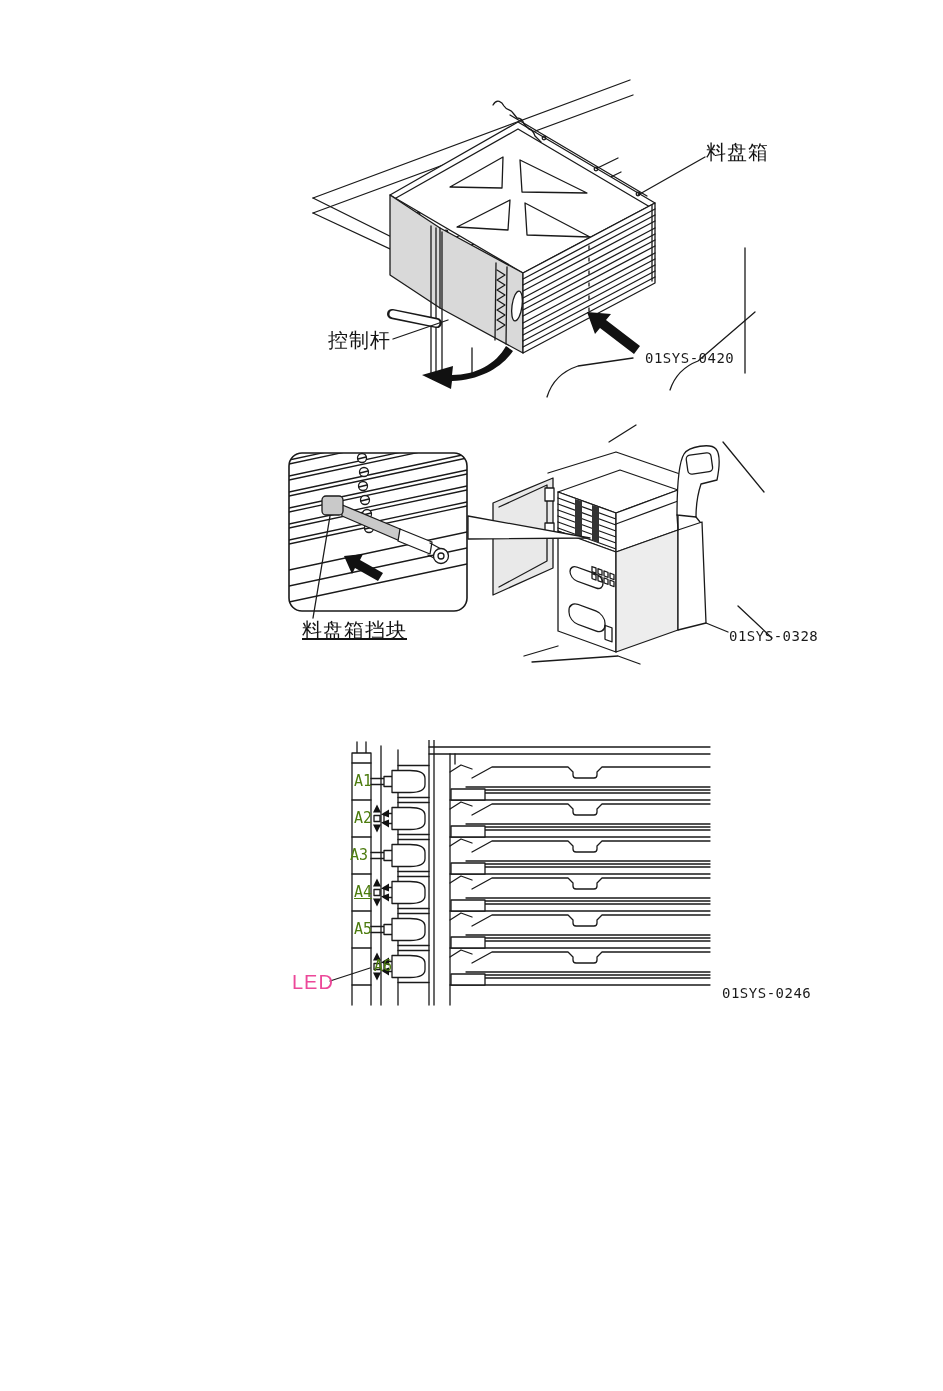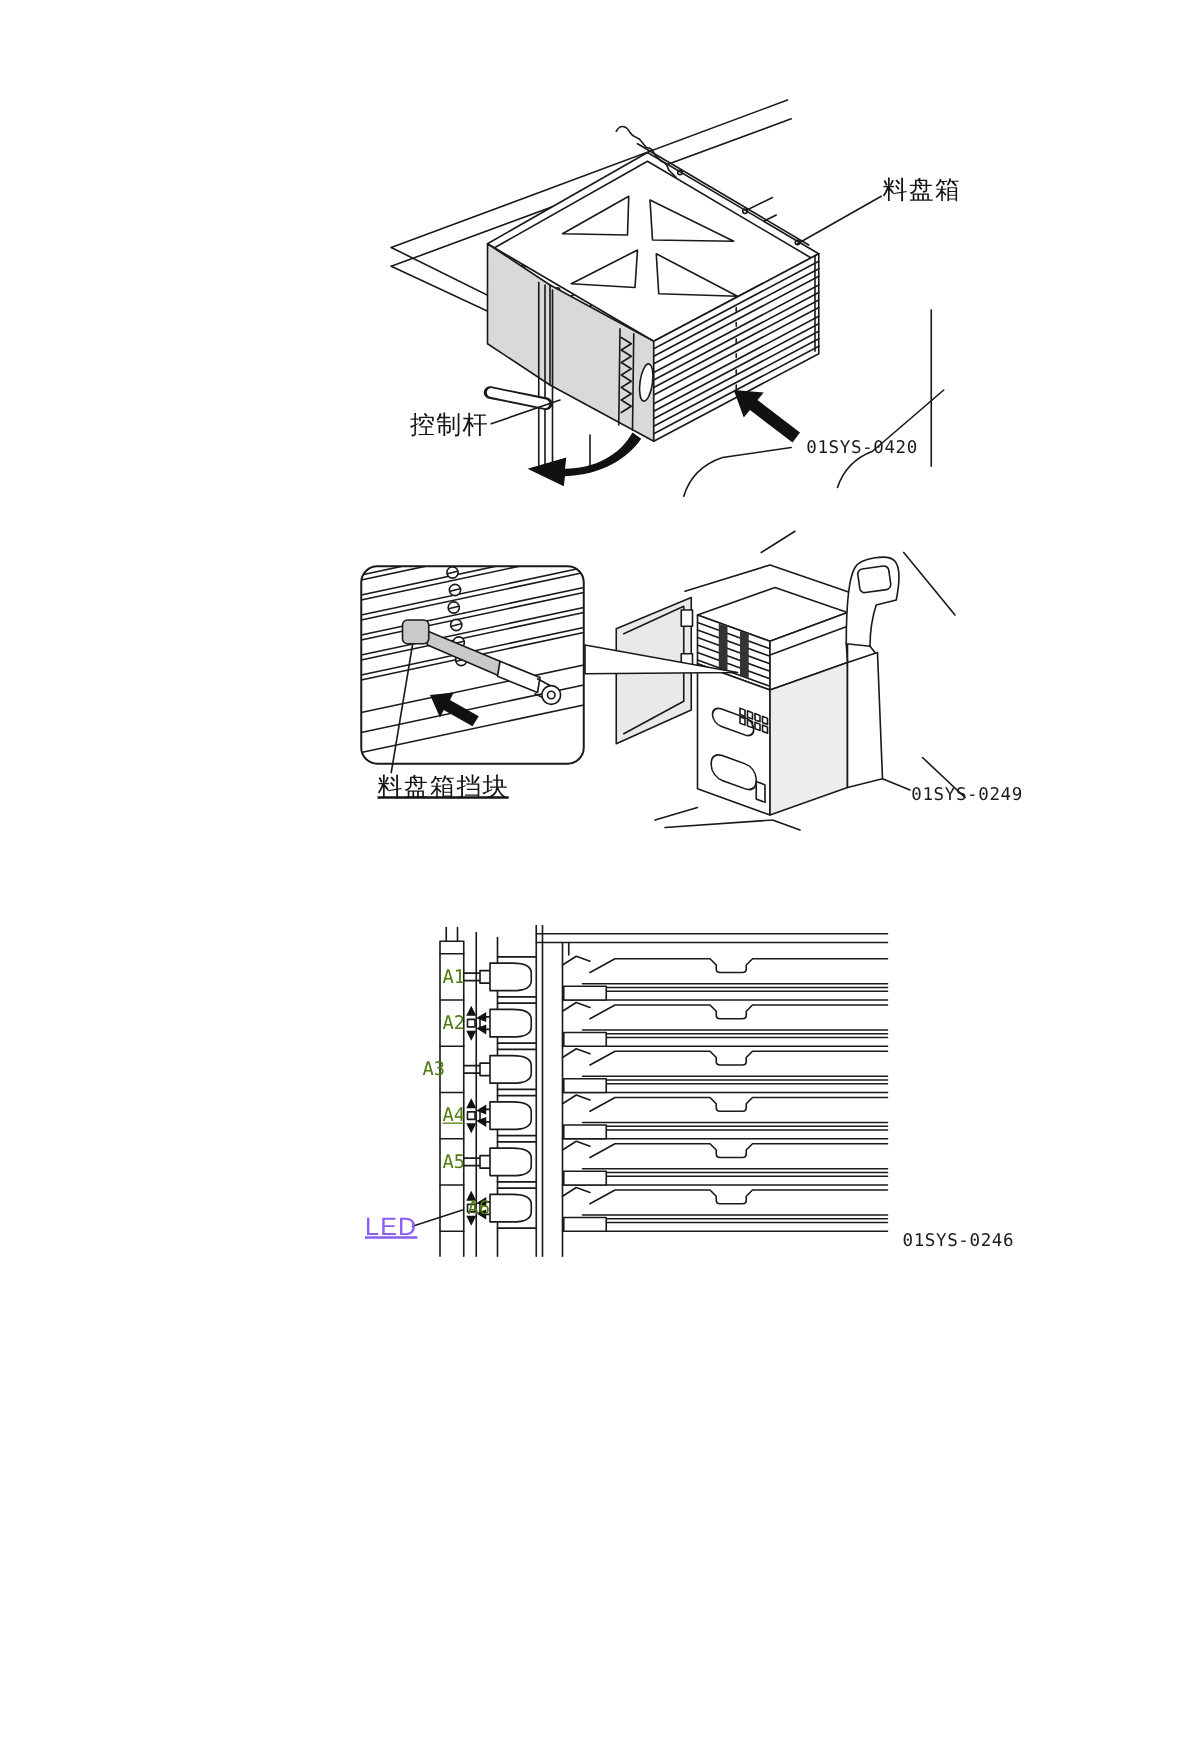--- a/index.html
+++ b/index.html
@@ -206,7 +206,7 @@
   </div>
 
   <span class="lbl" style="left:302px;top:620px;text-decoration:underline;">料盘箱挡块</span>
-  <span class="fid" style="left:729px;top:629px;">01SYS-0249</span>
+  <span class="fid" style="left:729px;top:629px;">01SYS-0328</span>
 
   <div class="fig" style="left:280px;top:740px;width:530px;height:270px;">
     <svg width="530" height="270" viewBox="0 0 530 270">

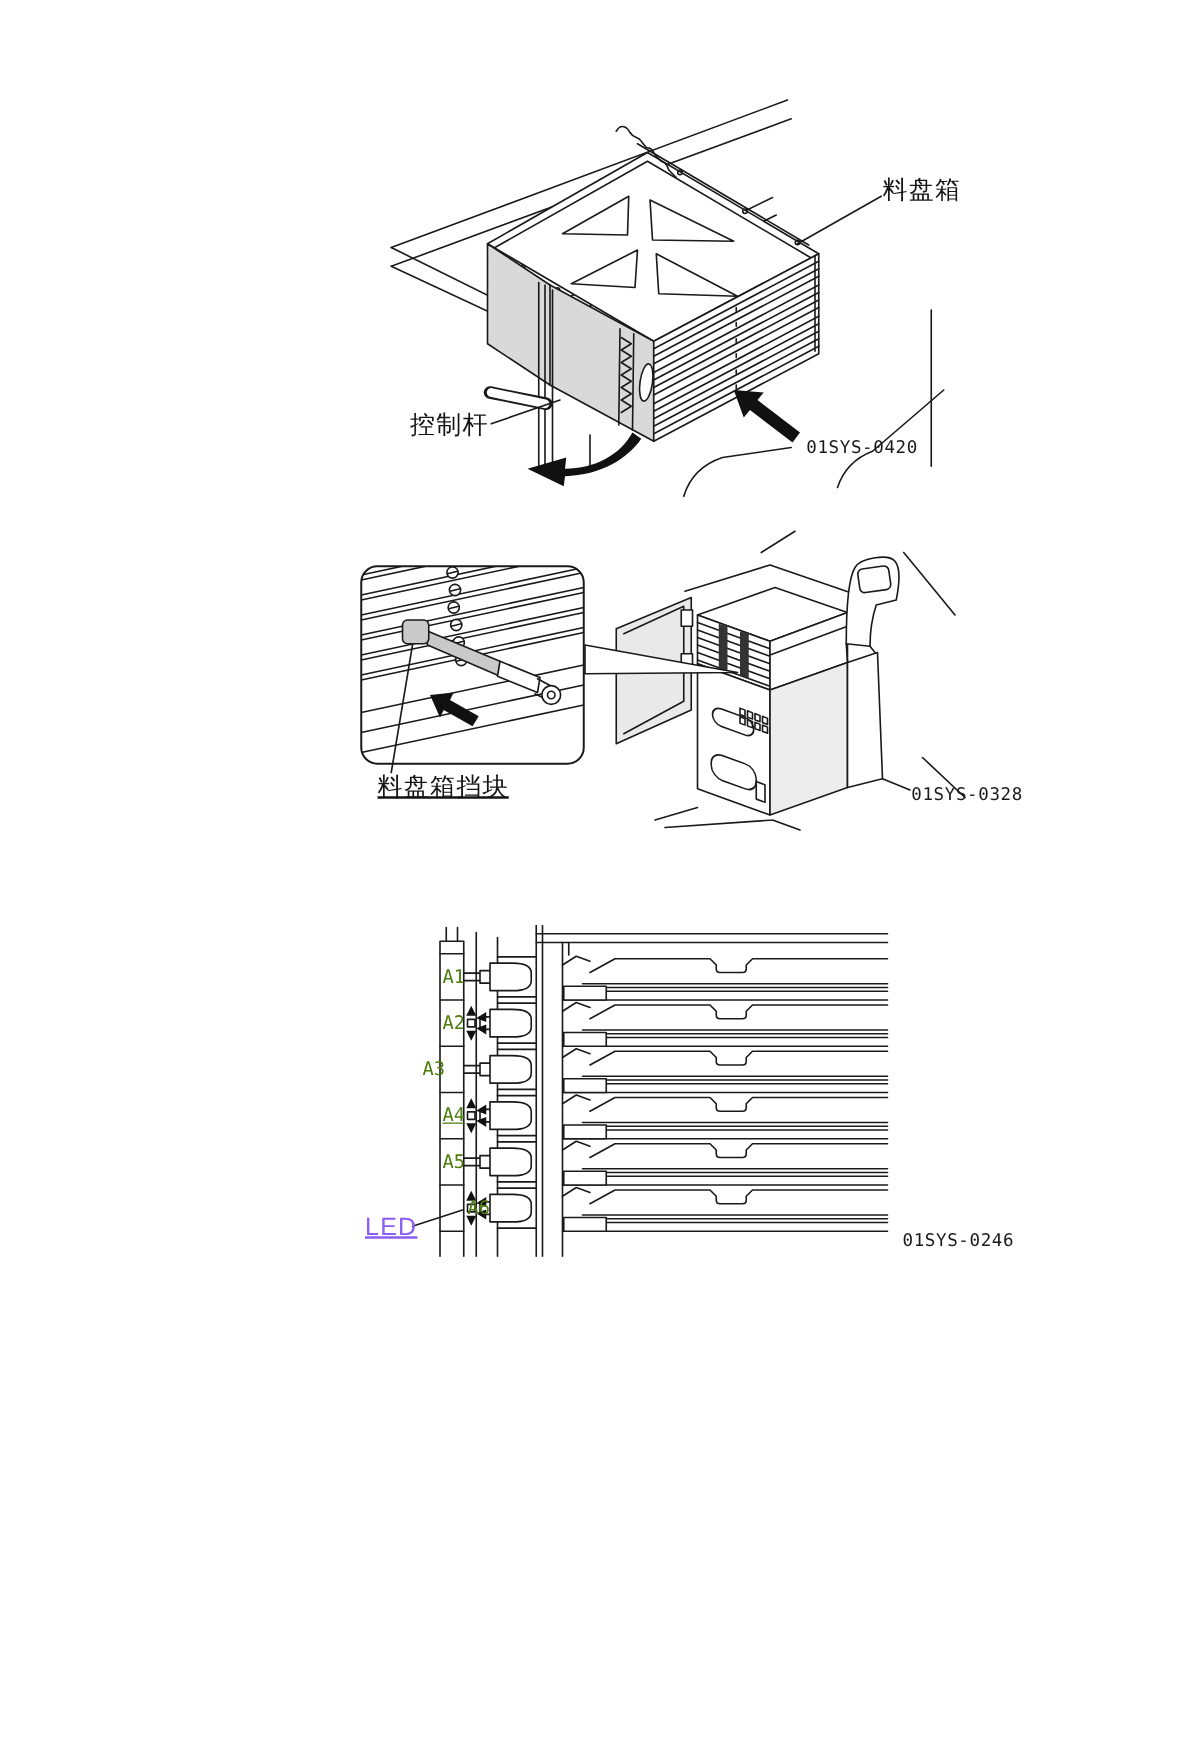--- a/index.html
+++ b/index.html
@@ -284,7 +284,7 @@
 
   <span class="slotlbl" style="left:354px;top:774px;">A1</span>
   <span class="slotlbl" style="left:354px;top:811px;">A2</span>
-  <span class="slotlbl" style="left:338px;top:848px;">A3</span>
+  <span class="slotlbl" style="left:350px;top:848px;">A3</span>
   <span class="slotlbl" style="left:354px;top:885px;text-decoration:underline;">A4</span>
   <span class="slotlbl" style="left:354px;top:922px;">A5</span>
   <span class="slotlbl" style="left:354px;top:959px;padding-left:20px;">A6</span>

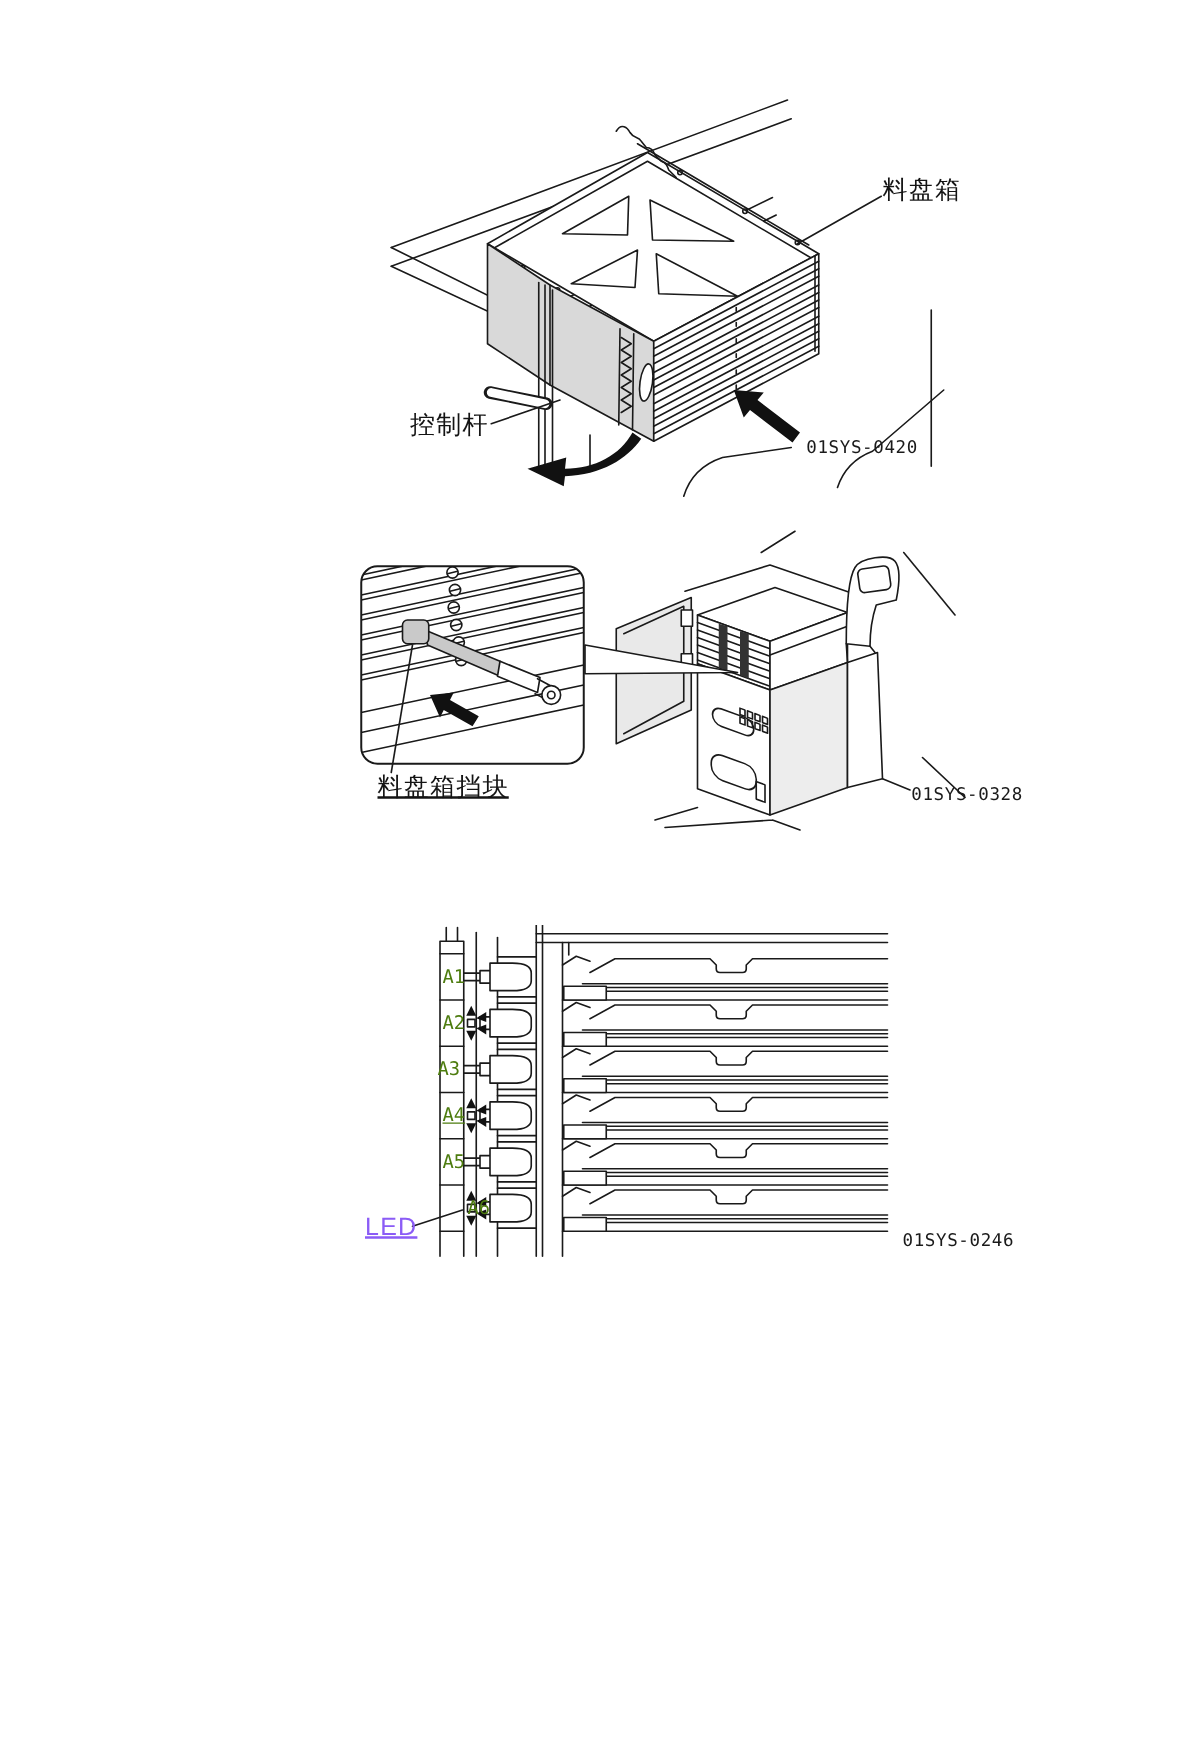--- a/index.html
+++ b/index.html
@@ -13,8 +13,8 @@
        font-size:14px;letter-spacing:0.5px;white-space:nowrap;line-height:1;}
   .slotlbl{position:absolute;color:#4d7c0f;font-family:"DejaVu Sans Mono",monospace;
        font-size:15px;line-height:1;white-space:nowrap;}
-  .ledlbl{position:absolute;color:#8b5cf6;font-family:"Liberation Sans",sans-serif;
-       font-size:20px;line-height:1;letter-spacing:1px;text-decoration:underline;}
+  .ledlbl{position:absolute;color:#ec4899;font-family:"Liberation Sans",sans-serif;
+       font-size:20px;line-height:1;letter-spacing:1px;}
   .rule{position:absolute;left:2px;right:2px;top:1382px;height:5px;background:#141414;}
   svg *{vector-effect:none;}
 </style>

